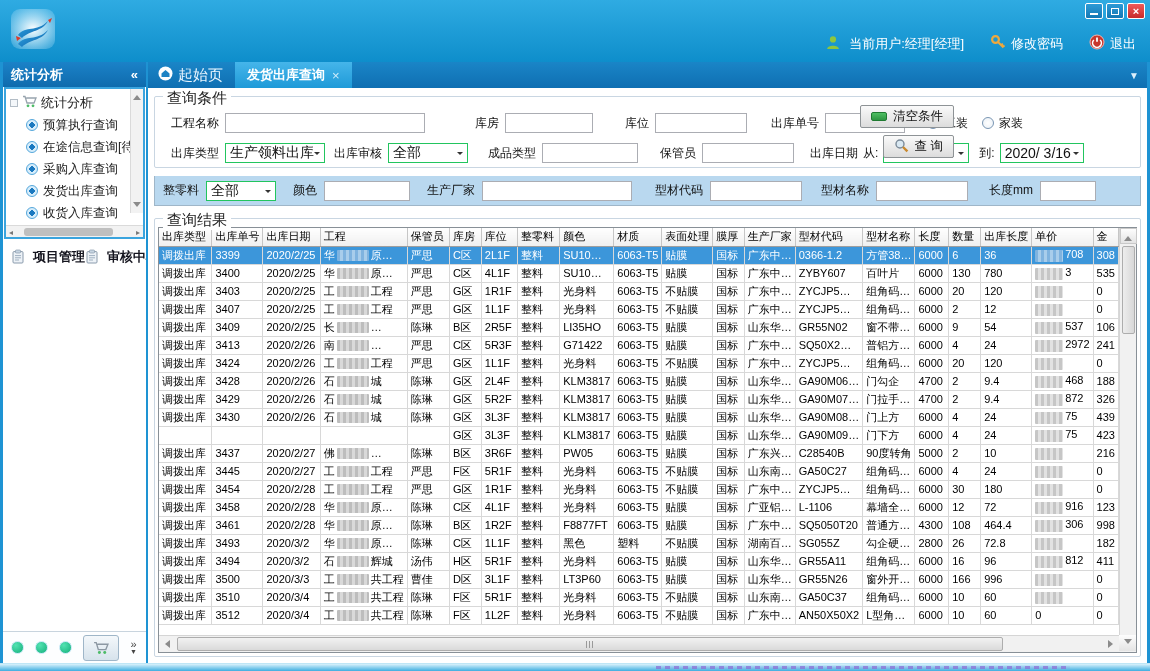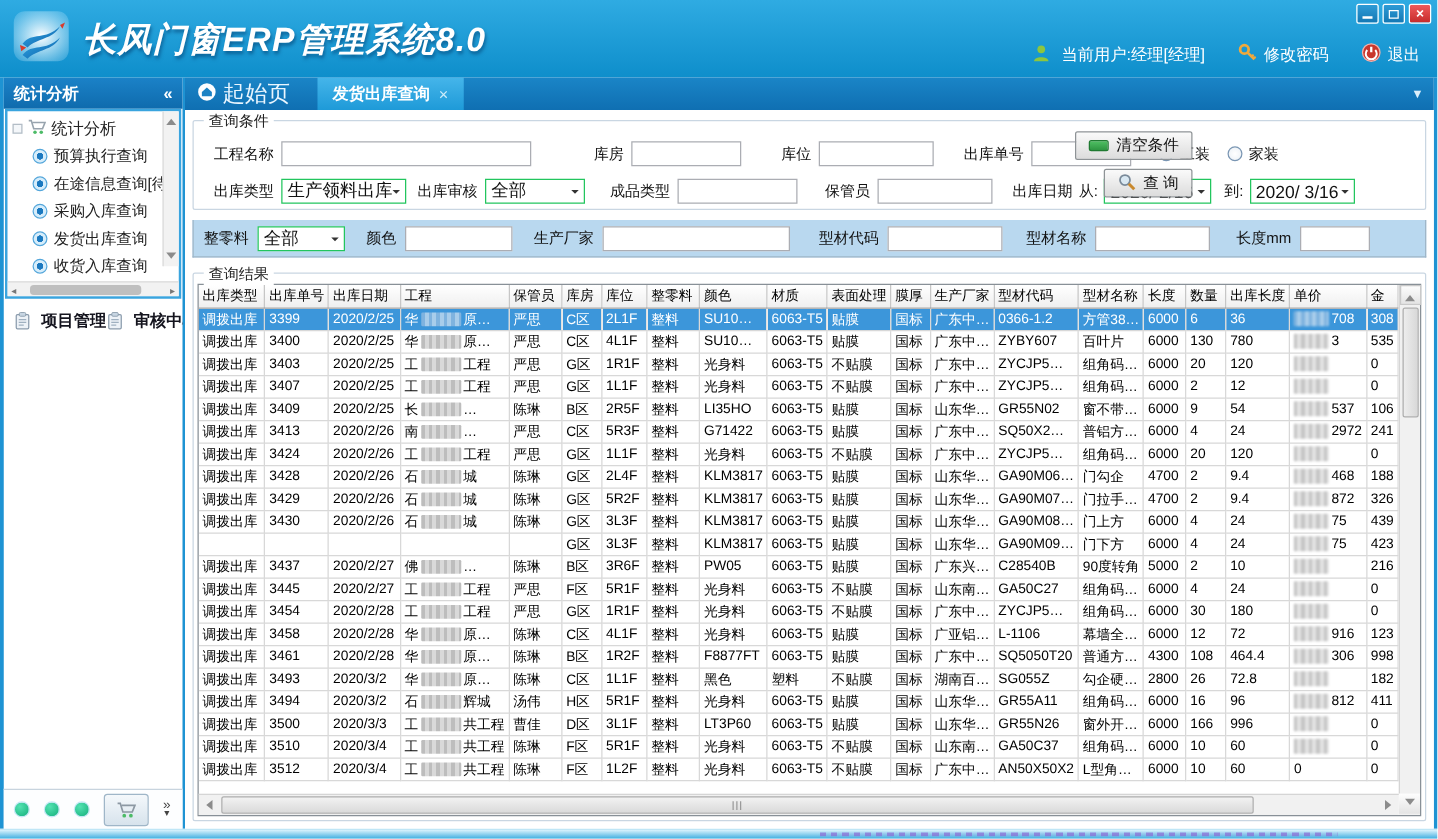--- a/index.html
+++ b/index.html
@@ -128,7 +128,6 @@
           <path d="M38 12 l4 -2 -2 5 Z" fill="#D93A2B"></path>
         </svg>
       </span>
-      <span class="app-title">长风门窗ERP管理系统8.0</span>
     </div>
     <div class="winctl">
       <div class="wbtn">

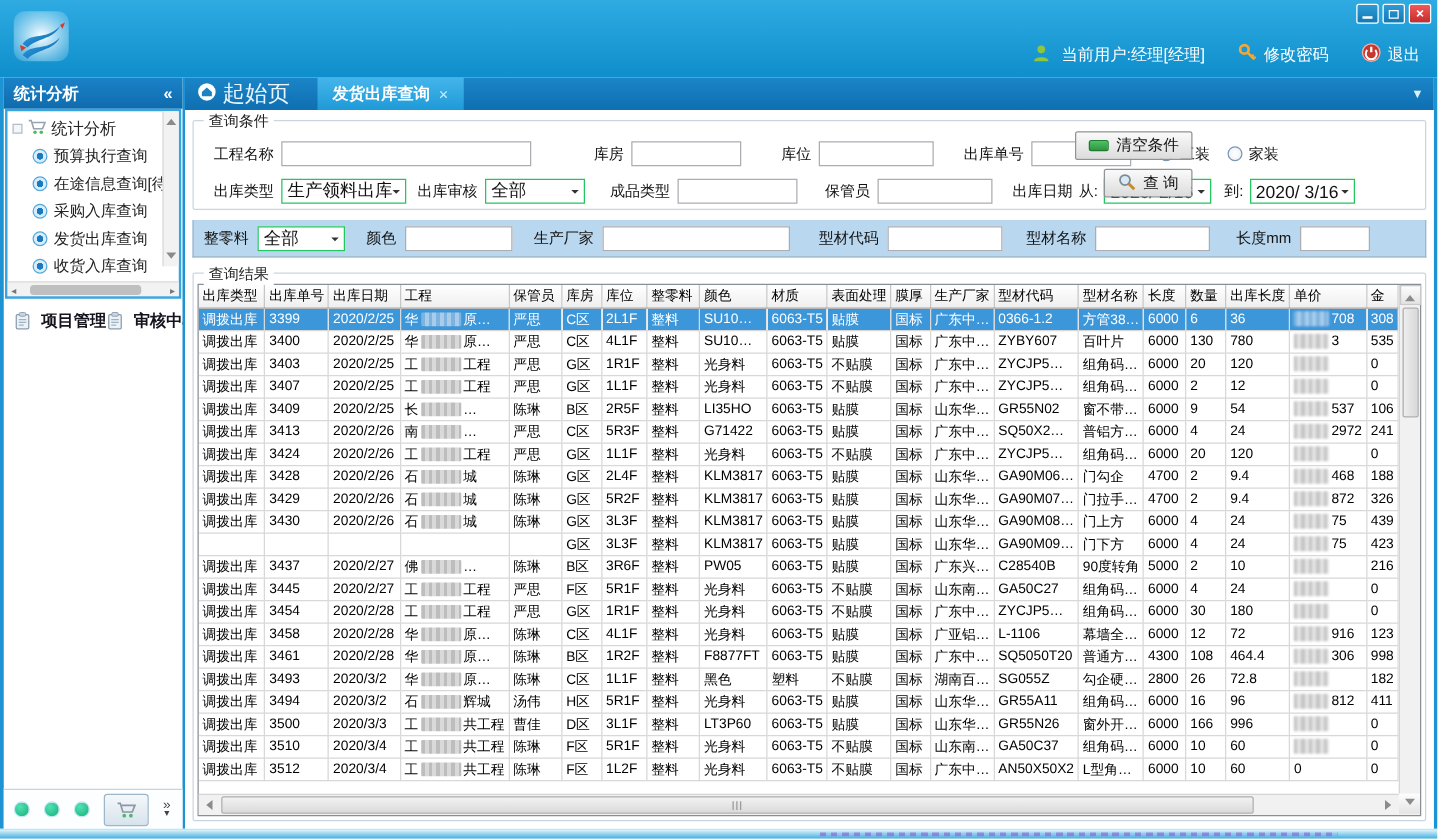--- a/index.html
+++ b/index.html
@@ -49,7 +49,7 @@
   
   .main{flex:1;display:flex;flex-direction:column;min-width:0;border-right:3px solid #1E93D3;min-height:0;}
   .tabstrip{height:26px;flex:none;background:linear-gradient(#1A85C7,#0F6FB2);display:flex;align-items:stretch;position:relative;}
-  .tab-home{display:flex;align-items:center;gap:5px;padding:0 22px 0 10px;color:#EAF6FF;font-size:18px;cursor:pointer;}
+  .tab-home{display:flex;align-items:center;gap:5px;padding:0 12px 0 10px;color:#EAF6FF;font-size:15px;cursor:pointer;}
   .tab-active{display:flex;align-items:center;gap:7px;padding:0 12px;background:linear-gradient(#45B5EA,#1E9AD8);color:#fff;font-size:13px;font-weight:bold;cursor:pointer;}
   .tab-close{font-weight:normal;color:#CFEdFA;font-size:13px;cursor:pointer;}
   .tab-overflow{position:absolute;right:8px;top:8px;color:#DCEffB;font-size:10px;cursor:pointer;}

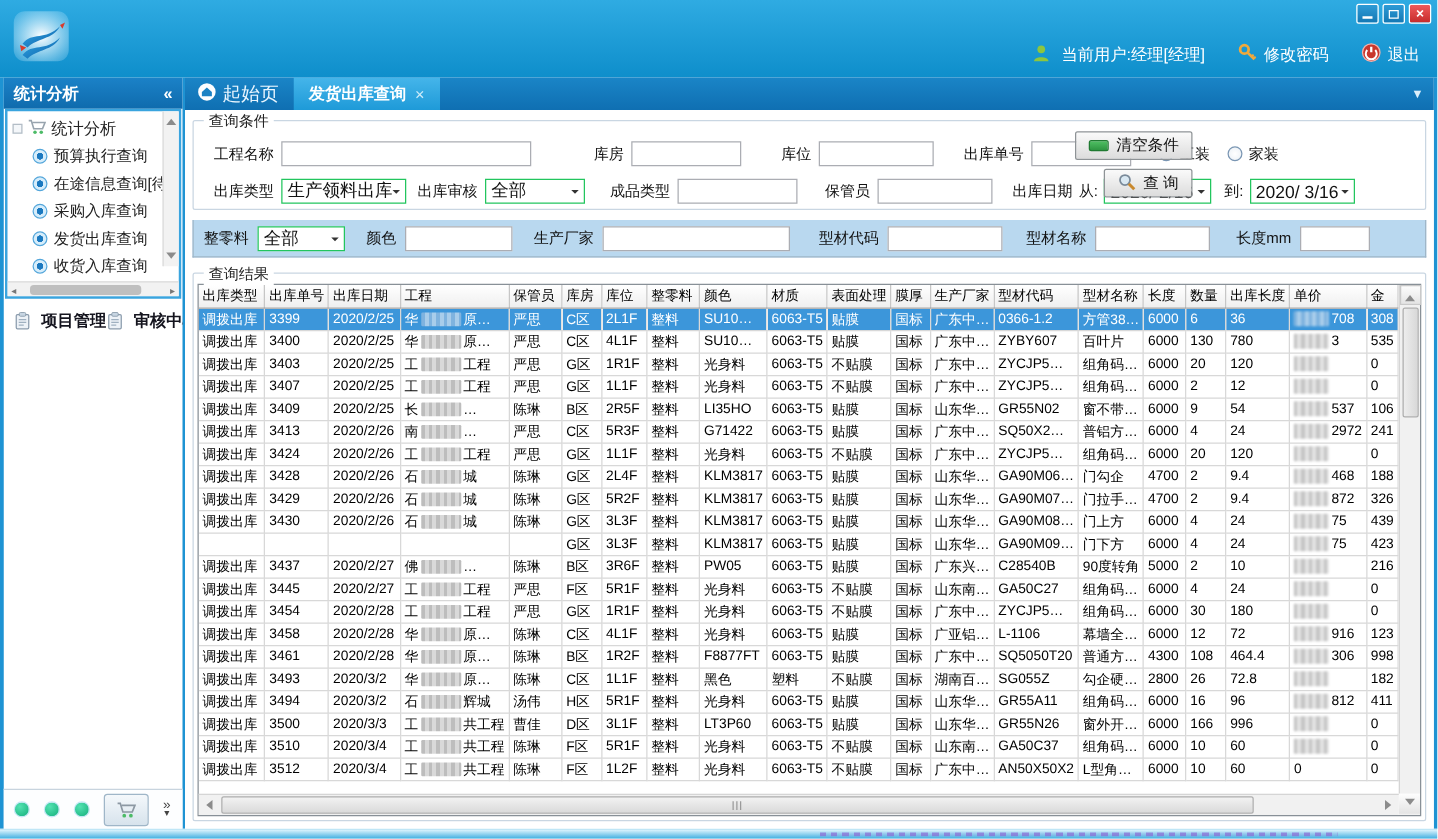--- a/index.html
+++ b/index.html
@@ -56,7 +56,7 @@
   .content{flex:1;min-height:0;background:#fff;padding:8px 5px 0 5px;display:flex;flex-direction:column;}
 
   .gb{border:1px solid #C9D6E2;border-radius:2px;position:relative;}
-  .gb-label{position:absolute;top:-8px;left:8px;background:#fff;padding:0 4px;font-size:12px;color:#222;}
+  .gb-label{position:absolute;top:-8px;left:8px;background:#fff;padding:0 4px;font-size:15px;color:#222;}
 
   .gb-query{flex:none;height:72px;margin:0 1px 8px 1px;padding:14px 10px 6px 10px;}
   .qrow{display:flex;align-items:center;height:24px;font-size:12px;color:#111;}

